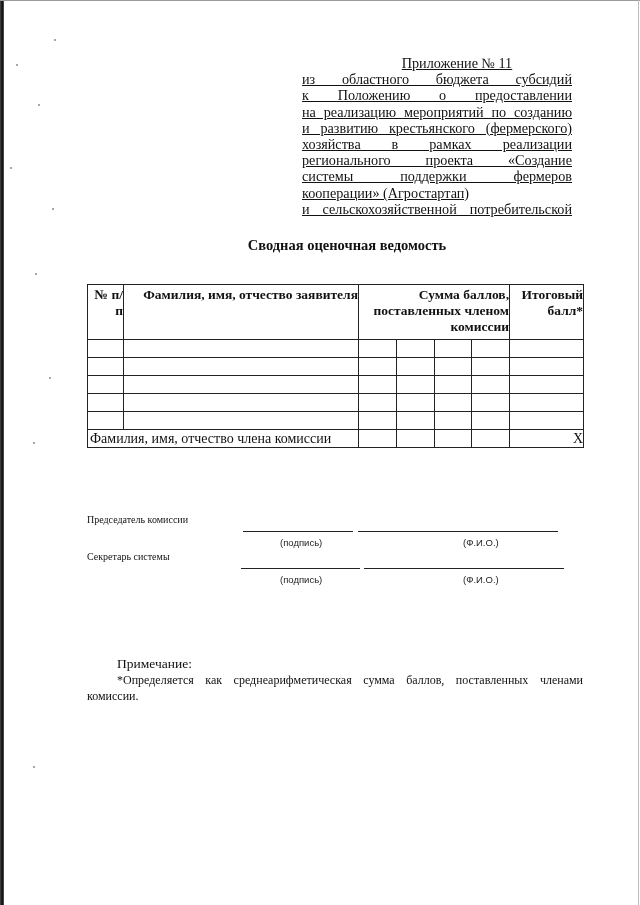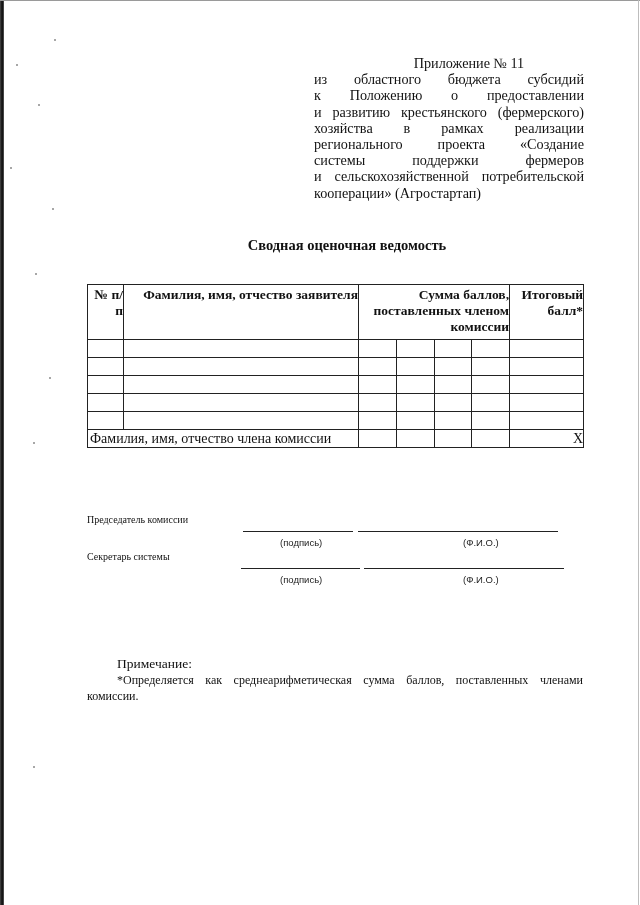--- a/index.html
+++ b/index.html
@@ -17,8 +17,8 @@
     .speck { position: absolute; width: 2px; height: 2px; background: #8a8a8a; border-radius: 1px; }
 
     .appendix {
-      position: absolute; left: 314px; top: 55px; width: 270px;
-      font-size: 14.2px; line-height: 16.2px;
+      position: absolute; left: 302px; top: 55px; width: 270px;
+      font-size: 14.2px; line-height: 16.2px; text-decoration: underline;
     }
     .appendix .title { text-align: center; padding-left: 40px; }
     .appendix .line { display: block; text-align: justify; text-align-last: justify; white-space: nowrap; }

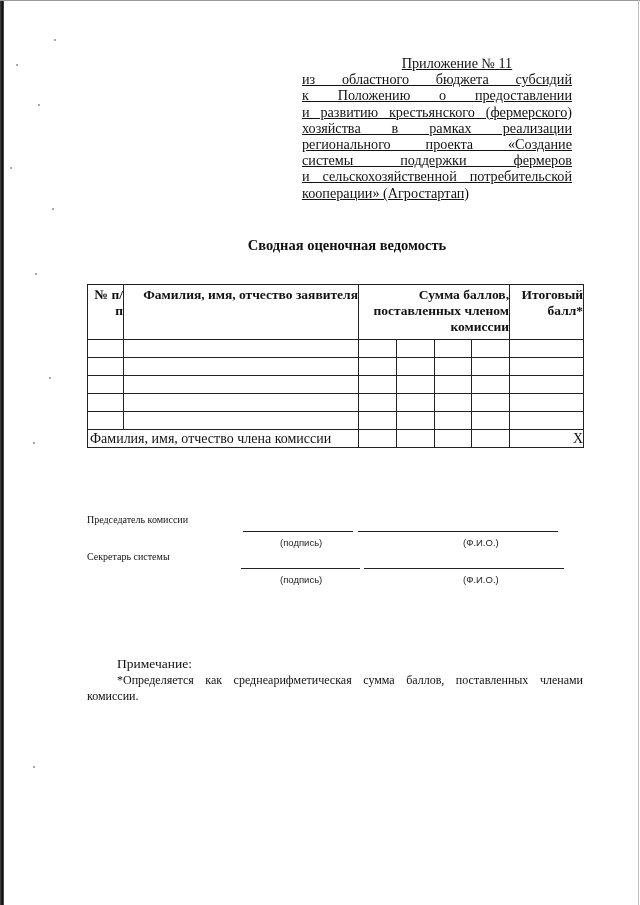--- a/index.html
+++ b/index.html
@@ -71,6 +71,7 @@
   <div class="title">Приложение № 11</div>
   <span class="line">из областного бюджета субсидий</span>
   <span class="line">к Положению о предоставлении</span>
+  <span class="line">на реализацию мероприятий по созданию</span>
   <span class="line">и развитию крестьянского (фермерского)</span>
   <span class="line">хозяйства в рамках реализации</span>
   <span class="line">регионального проекта «Создание</span>

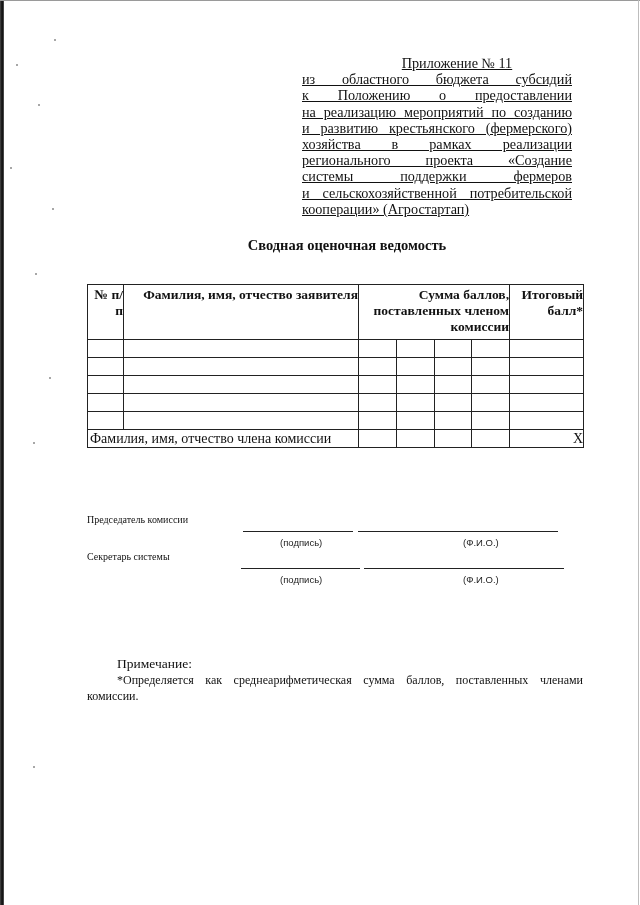--- a/index.html
+++ b/index.html
@@ -76,8 +76,8 @@
   <span class="line">хозяйства в рамках реализации</span>
   <span class="line">регионального проекта «Создание</span>
   <span class="line">системы поддержки фермеров</span>
+  <span class="line last">кооперации» (Агростартап)</span>
   <span class="line">и сельскохозяйственной потребительской</span>
-  <span class="line last">кооперации» (Агростартап)</span>
 </div>
 
 <div class="doc-title">Сводная оценочная ведомость</div>

